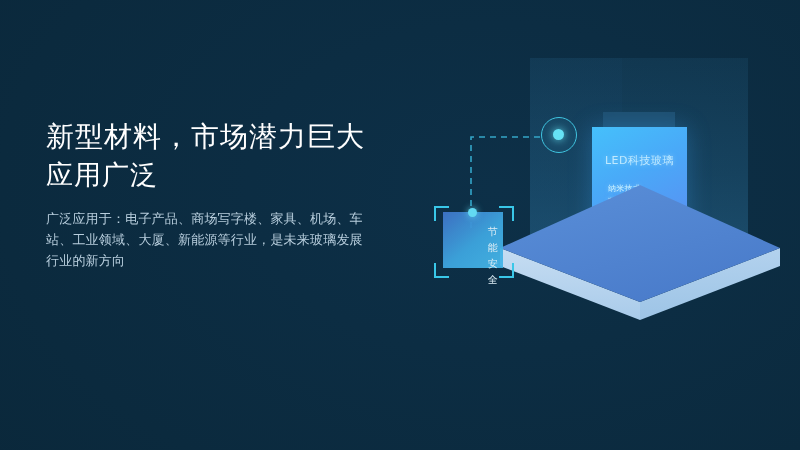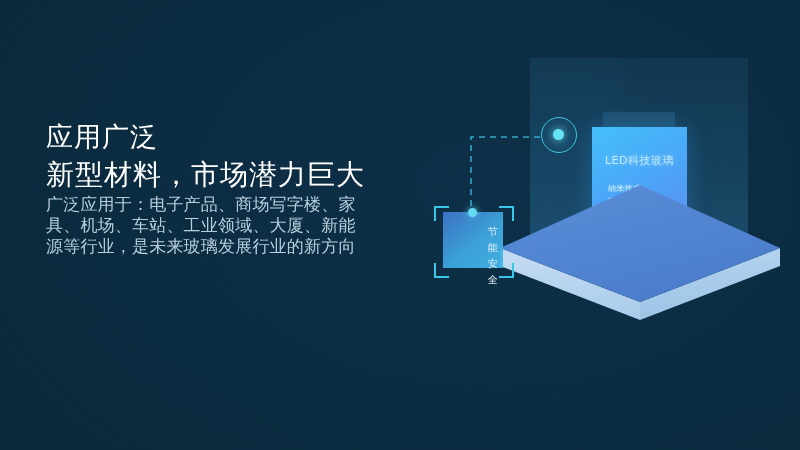--- a/index.html
+++ b/index.html
@@ -186,8 +186,8 @@
 <div id="slide">
 
   <div id="text-block">
+    <div class="title-line second">新型材料，市场潜力巨大</div>
     <div class="title-line">应用广泛</div>
-    <div class="title-line second">新型材料，市场潜力巨大</div>
     <div id="body-copy">广泛应用于：电子产品、商场写字楼、家具、机场、车站、工业领域、大厦、新能源等行业，是未来玻璃发展行业的新方向</div>
   </div>
 

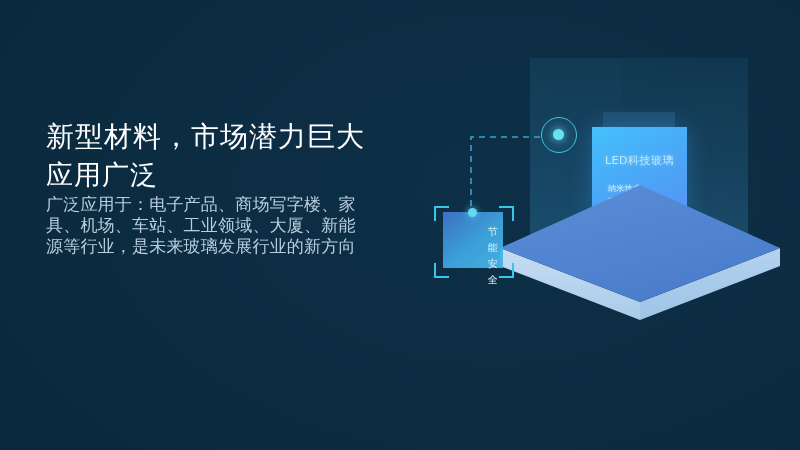--- a/index.html
+++ b/index.html
@@ -35,9 +35,10 @@
   }
   .title-line.second { font-size: 28px; }
   #body-copy {
+    margin-top: 14px;
     width: 320px;
     color: #b8cedd;
-    font-size: 17px;
+    font-size: 13px;
     line-height: 21px;
     letter-spacing: 0.2px;
   }

